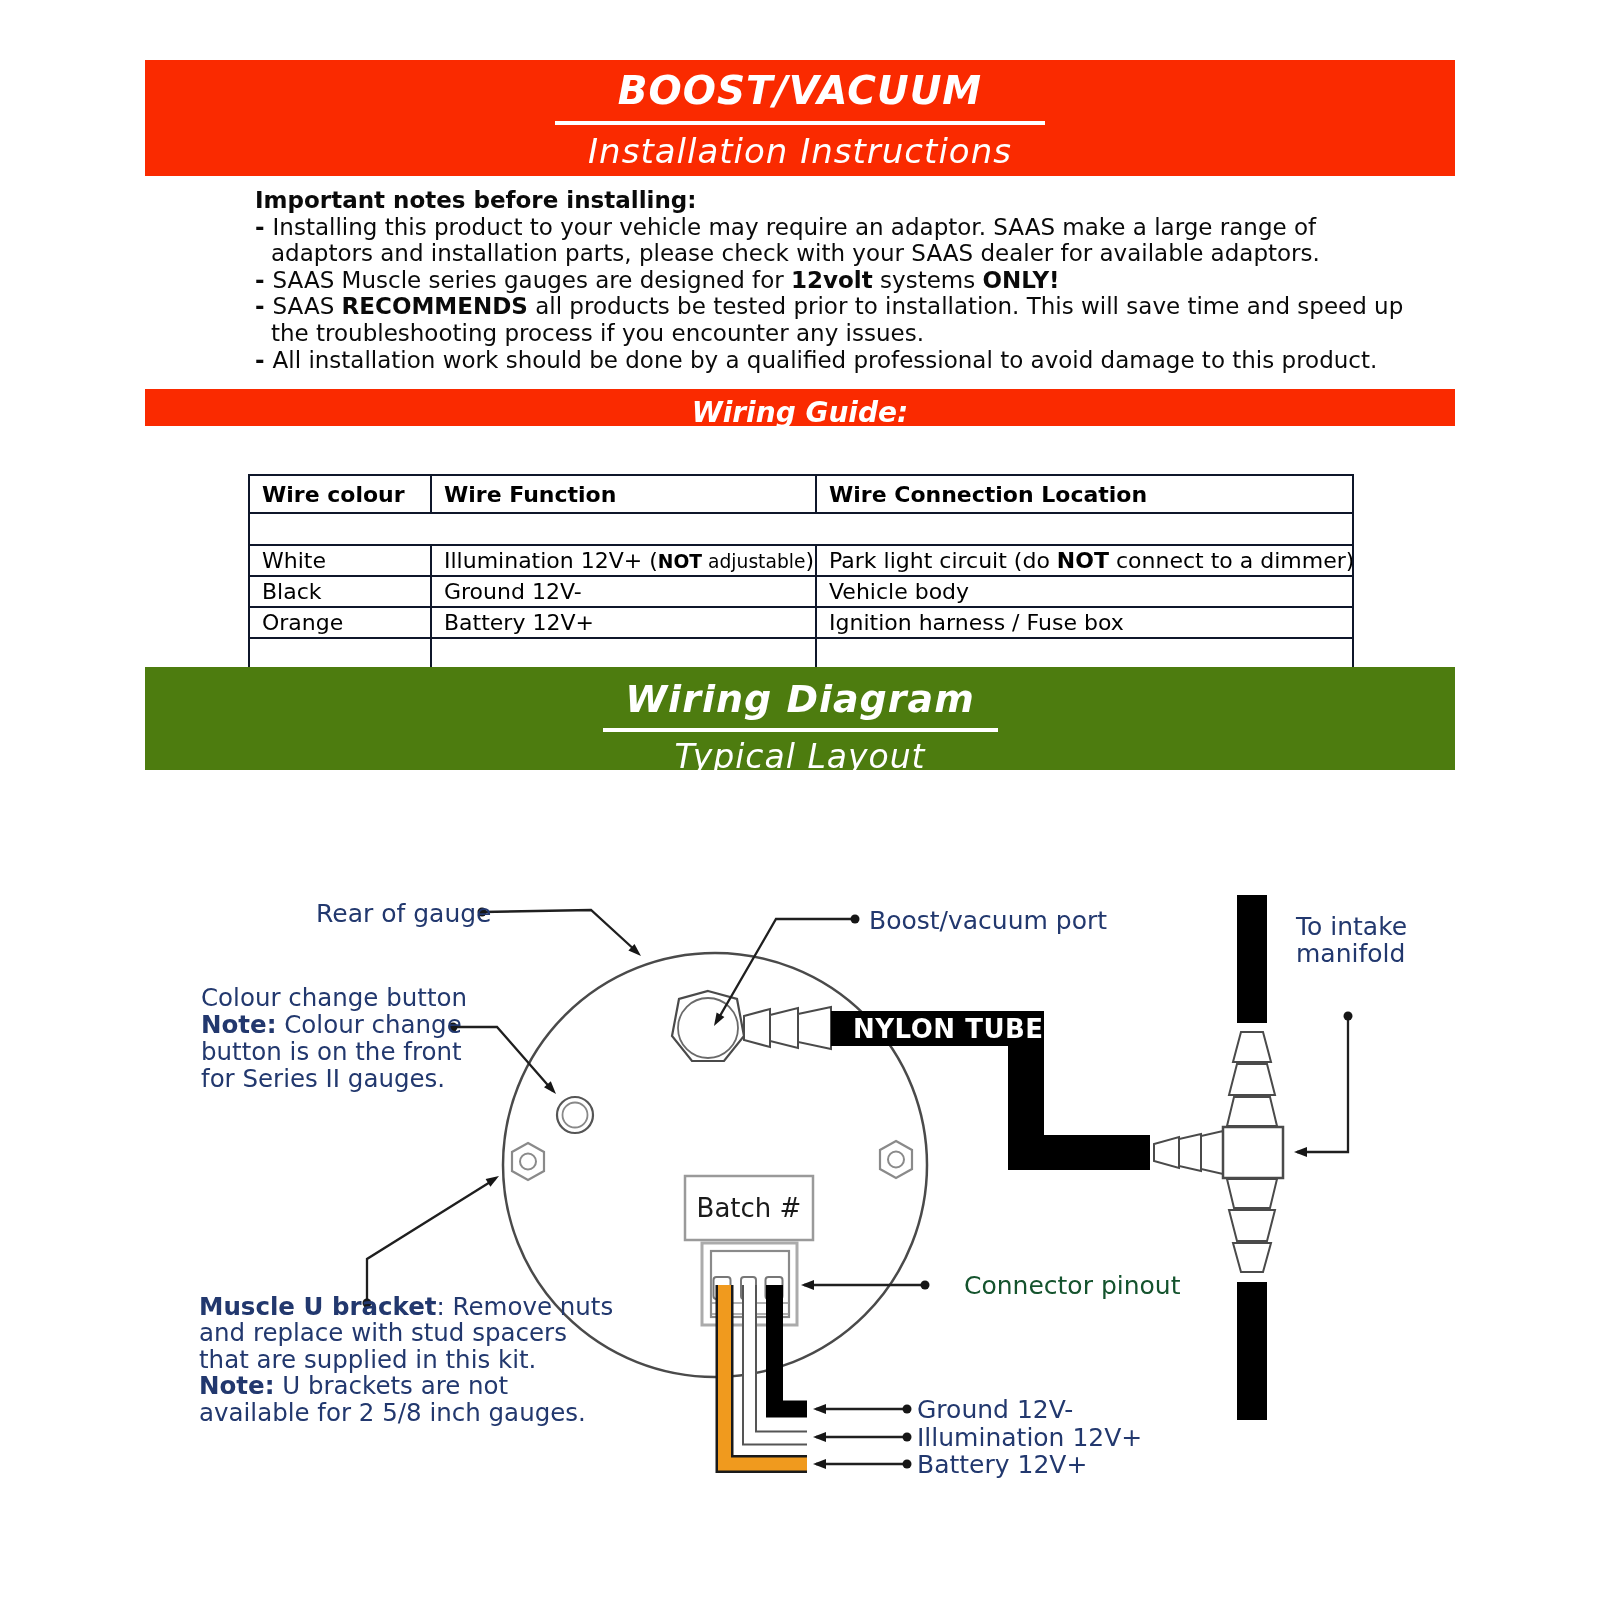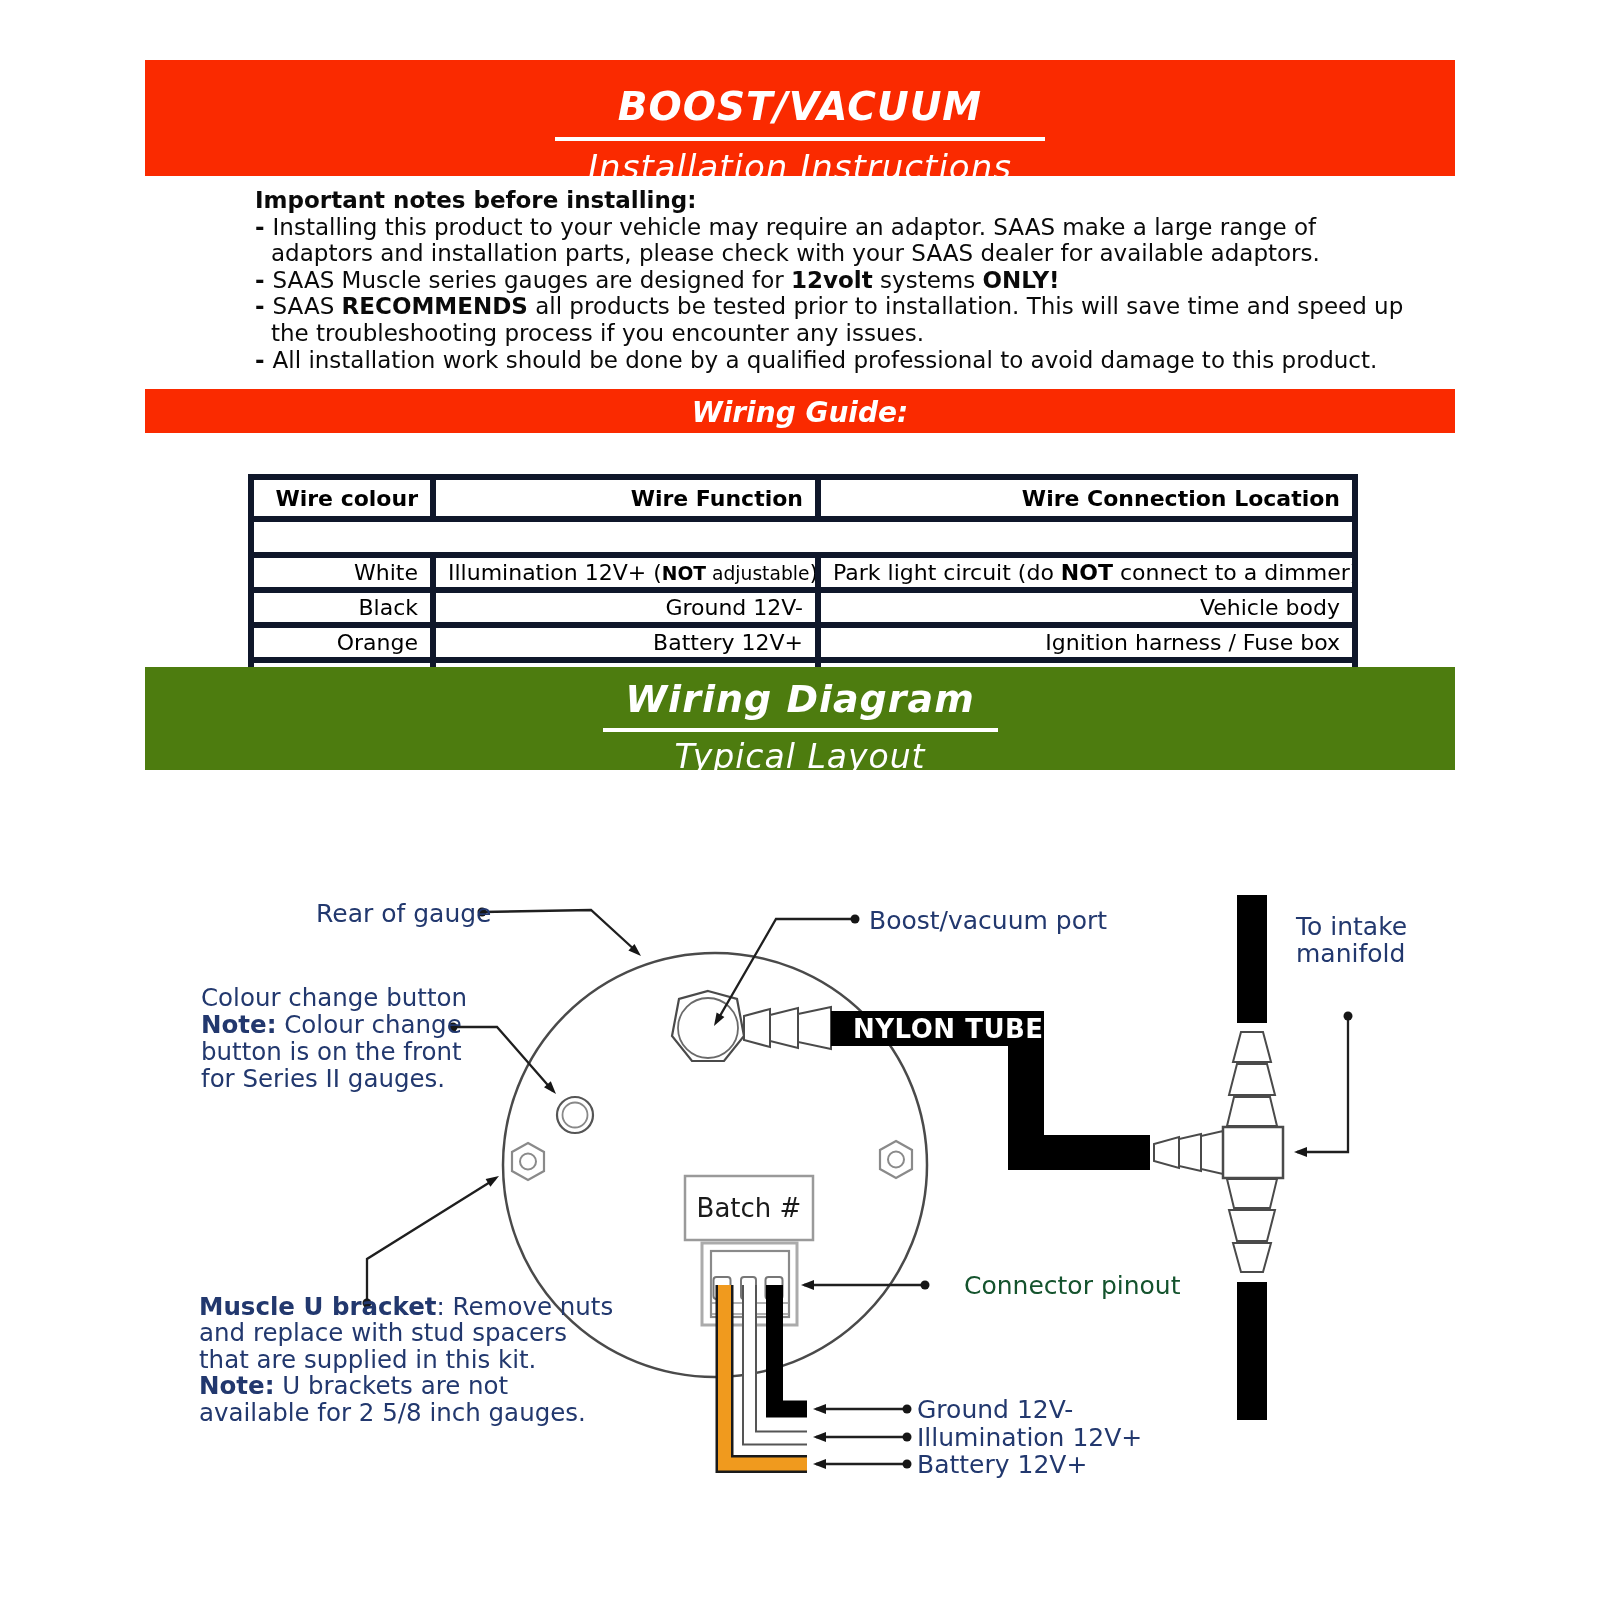--- a/index.html
+++ b/index.html
@@ -7,7 +7,7 @@
         font-family:"DejaVu Sans","Liberation Sans",sans-serif;color:#0a0a0a;}
   .banner{position:absolute;left:145px;width:1310px;background:#fa2a00;color:#fff;text-align:center;}
   .banner1{top:60px;height:116px;}
-  .banner1 .title{font-size:39px;font-weight:bold;font-style:italic;padding-top:24px;letter-spacing:1px;}
+  .banner1 .title{font-size:39px;font-weight:bold;font-style:italic;padding-top:8px;letter-spacing:1px;}
   .banner1 .rule{width:490px;height:4px;background:#fff;margin:8px auto 6px;}
   .banner1 .subtitle{font-size:34px;font-style:italic;letter-spacing:1px;}
   .notes{position:absolute;left:255px;top:187px;width:1150px;font-size:23px;line-height:26.6px;}

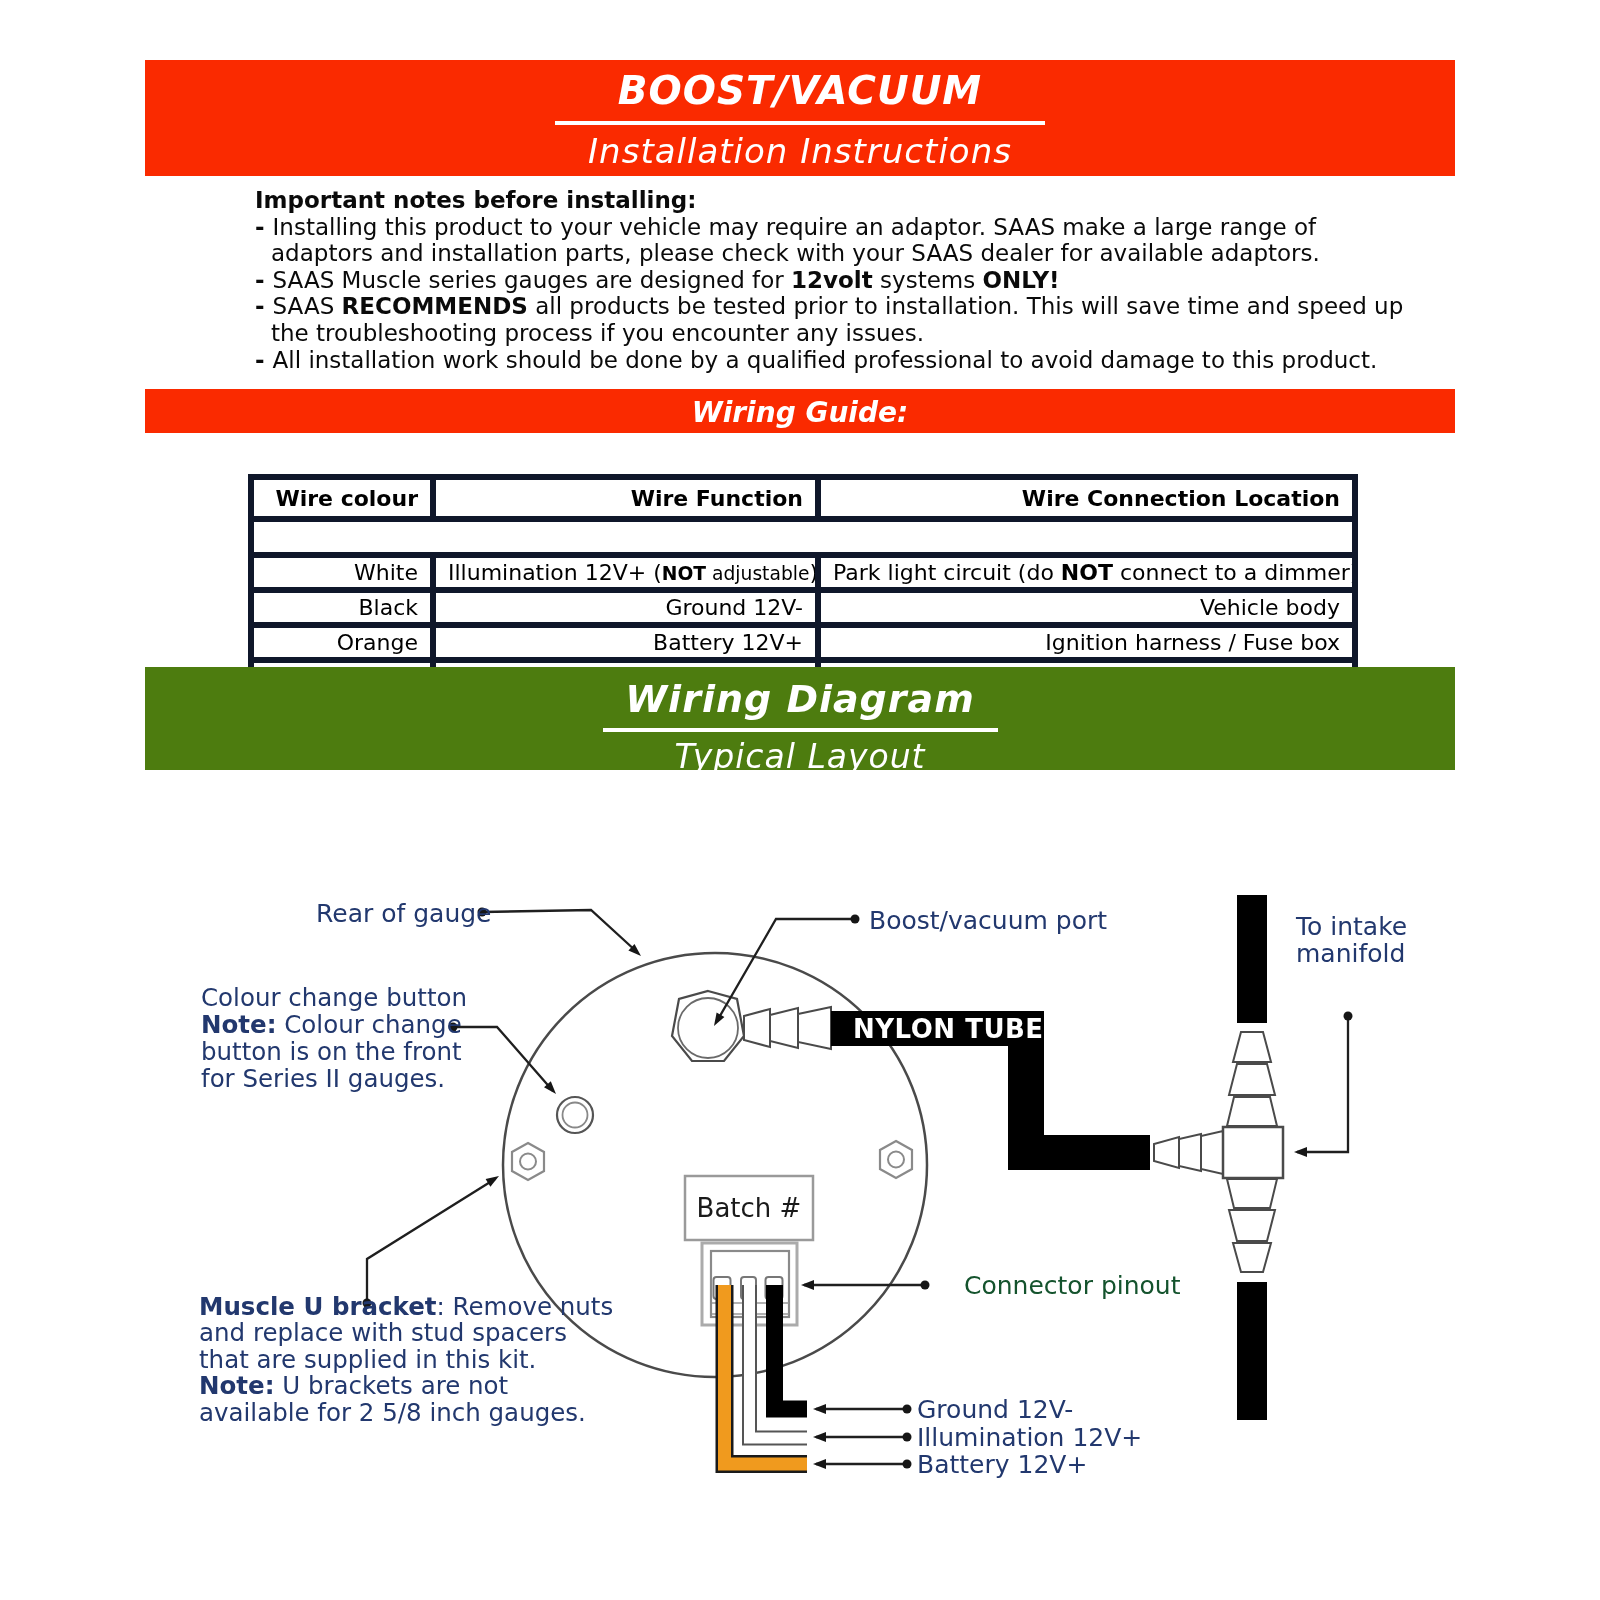--- a/index.html
+++ b/index.html
@@ -13,7 +13,7 @@
   .notes{position:absolute;left:255px;top:187px;width:1150px;font-size:23px;line-height:26.6px;}
   .notes .heading{font-weight:bold;}
   .notes .item{padding-left:16px;text-indent:-16px;}
-  .banner2{top:389px;height:44px;line-height:47px;font-size:28px;font-weight:bold;font-style:italic;}
+  .banner2{top:389px;height:37px;line-height:47px;font-size:28px;font-weight:bold;font-style:italic;}
   table.wire{position:absolute;left:248px;top:474px;width:1104px;border-collapse:collapse;
              font-size:22px;color:#000;table-layout:fixed;}
   table.wire th,table.wire td{border:6px solid #0f172a;padding:2px 12px;text-align:right;

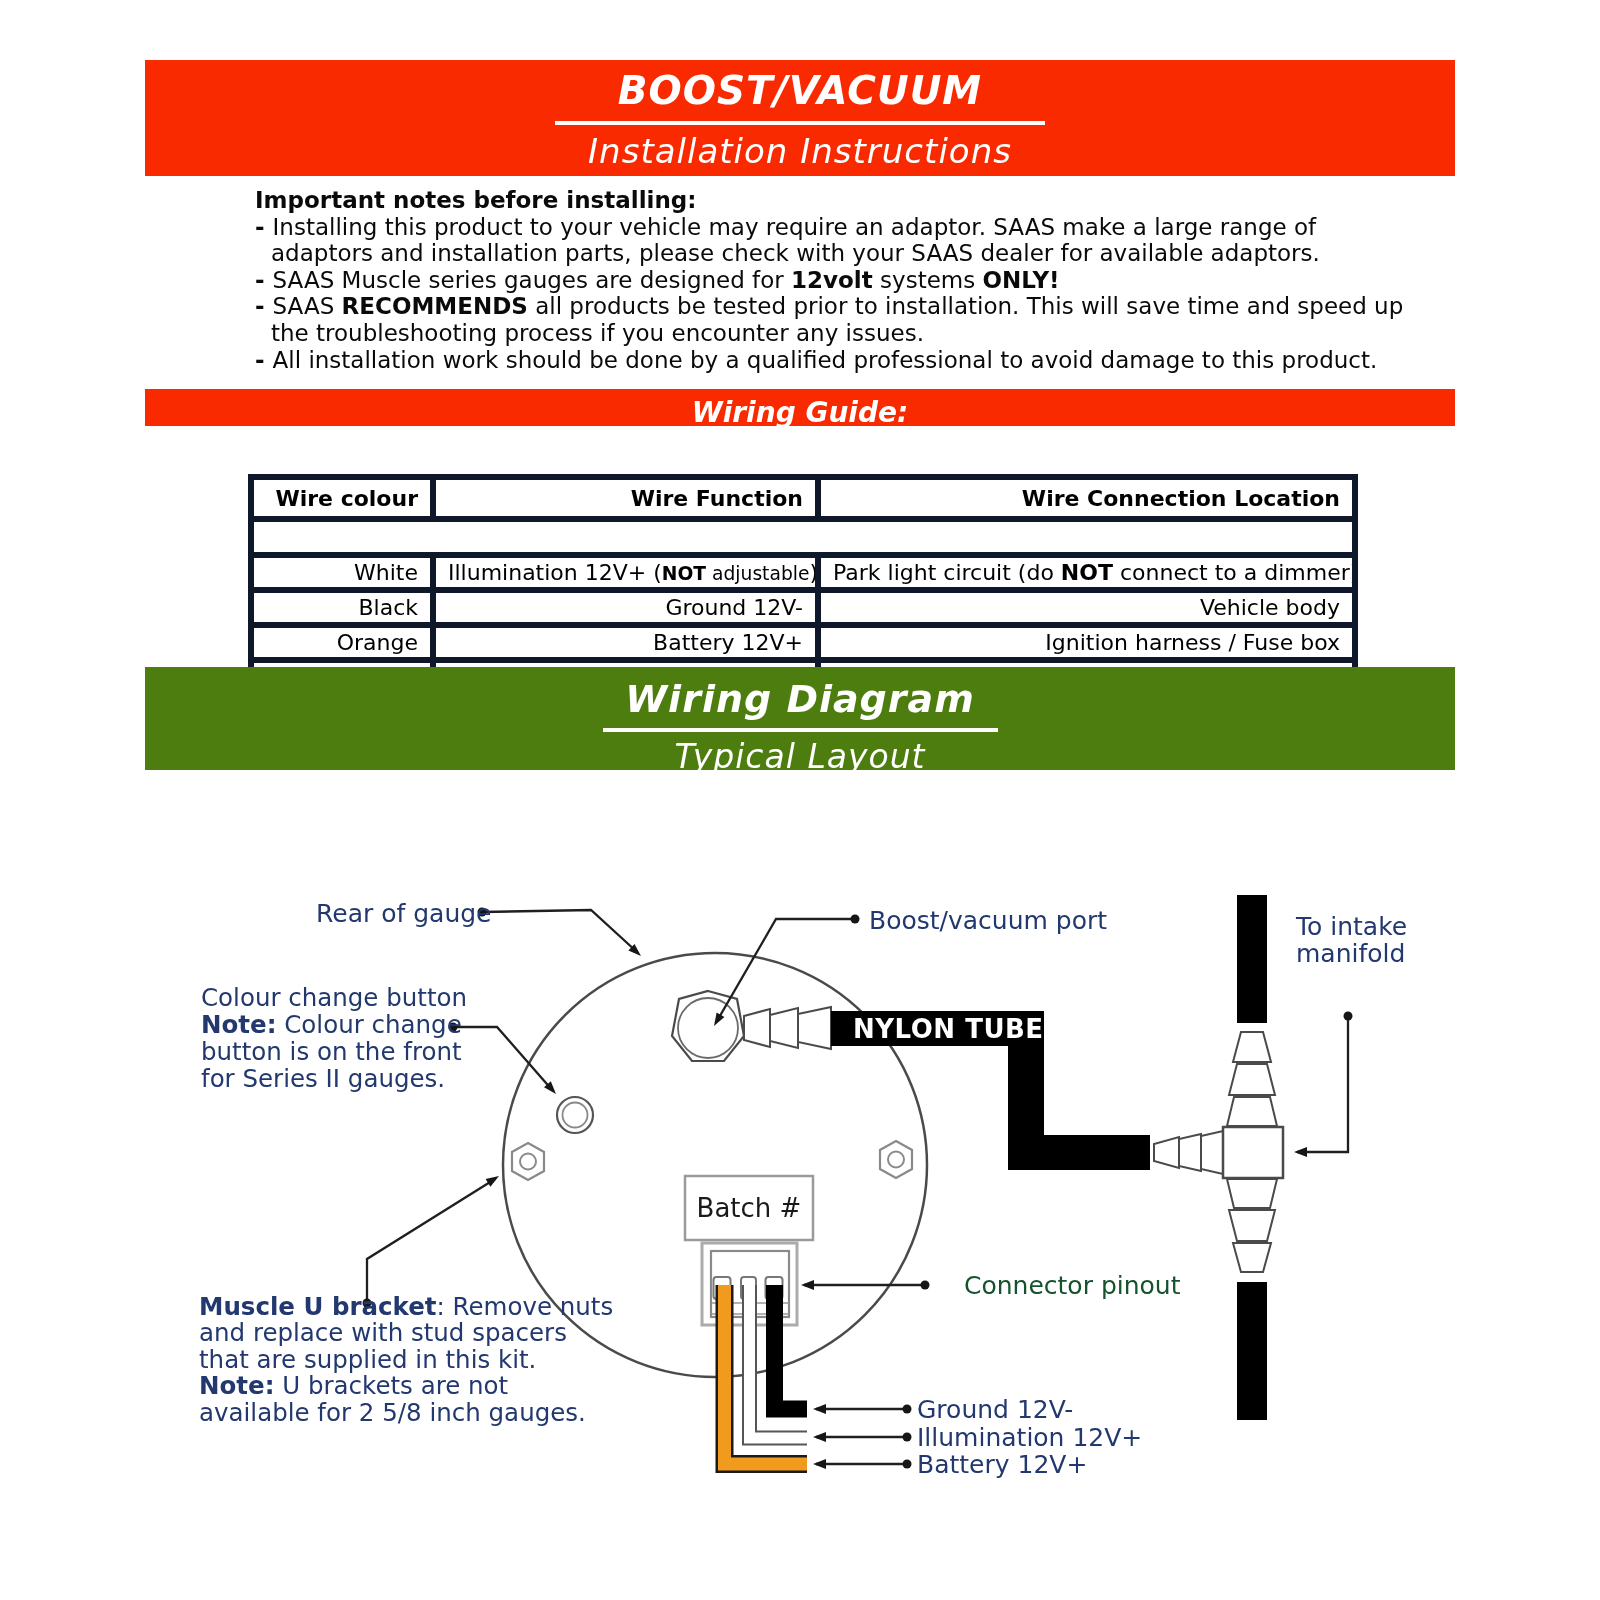--- a/index.html
+++ b/index.html
@@ -16,7 +16,7 @@
   .banner2{top:389px;height:37px;line-height:47px;font-size:28px;font-weight:bold;font-style:italic;}
   table.wire{position:absolute;left:248px;top:474px;width:1104px;border-collapse:collapse;
              font-size:22px;color:#000;table-layout:fixed;}
-  table.wire th,table.wire td{border:6px solid #0f172a;padding:2px 12px;text-align:right;
+  table.wire th,table.wire td{border:2px solid #0f172a;padding:2px 12px;text-align:left;
              white-space:nowrap;overflow:hidden;font-weight:normal;}
   table.wire th{font-weight:bold;height:32px;}
   table.wire td{height:24px;}

